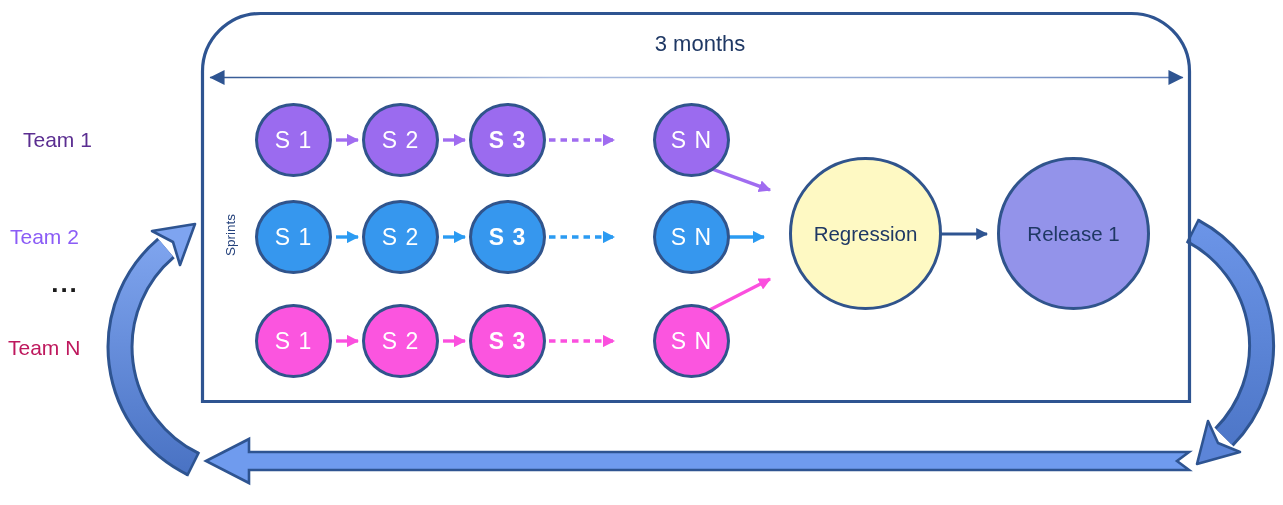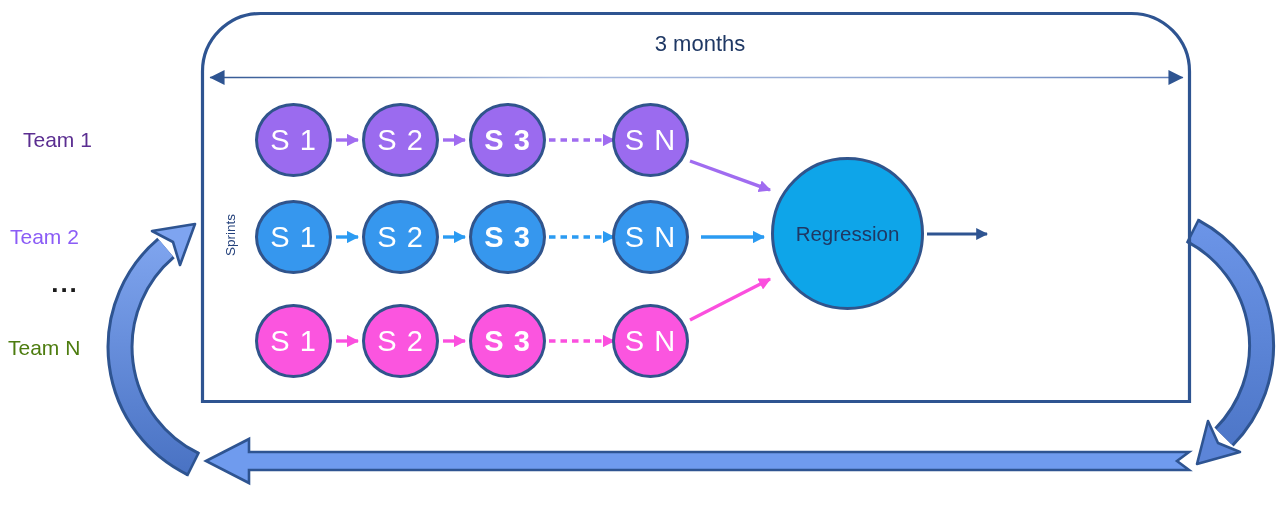--- a/index.html
+++ b/index.html
@@ -36,7 +36,7 @@
     width:71px;height:68px;
     border:3.5px solid #30548C;border-radius:50%;
     display:flex;align-items:center;justify-content:center;
-    color:#ffffff;font-size:29px;letter-spacing:1px;
+    color:#ffffff;font-size:23px;letter-spacing:1px;
     box-sizing:content-box;
   }
   .fill-t1{background:#9B6BEF;}

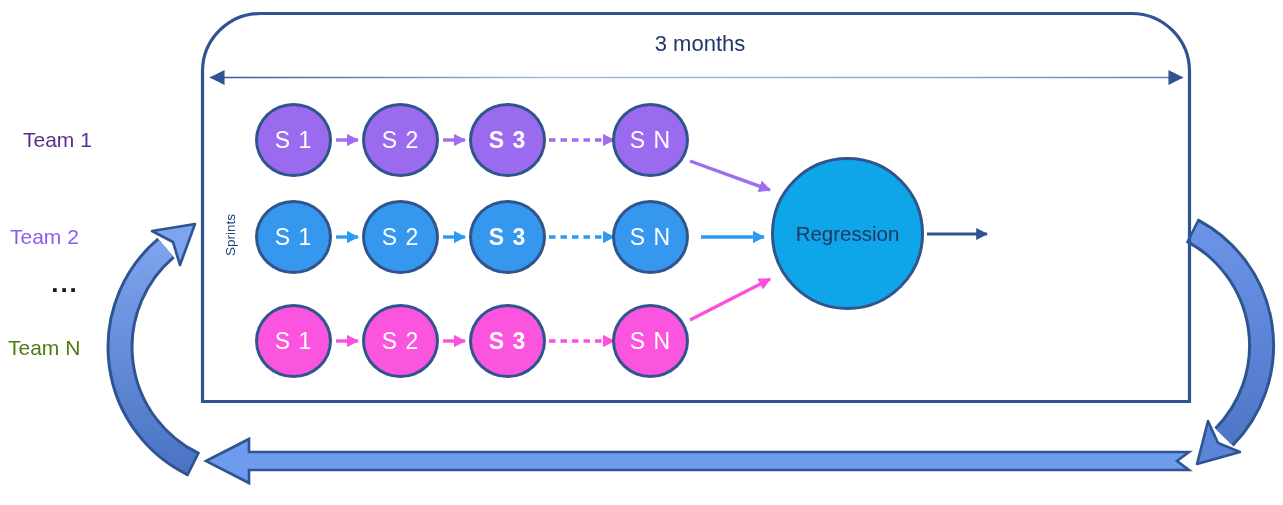--- a/index.html
+++ b/index.html
@@ -42,7 +42,7 @@
   .fill-t1{background:#9B6BEF;}
   .fill-t2{background:#3697EE;}
   .fill-t3{background:#FB55DF;}
-  .c1{left:255px;} .c2{left:362px;align-items:center;} .c3{left:469px;font-weight:bold;} .c4{left:612px;}
+  .c1{left:255px;} .c2{left:362px;align-items:center;} .c3{left:469px;font-weight:bold;} .c4{left:653px;}
   .r1{top:103px;} .r2{top:200px;} .r3{top:304px;}
 
   .bignode{

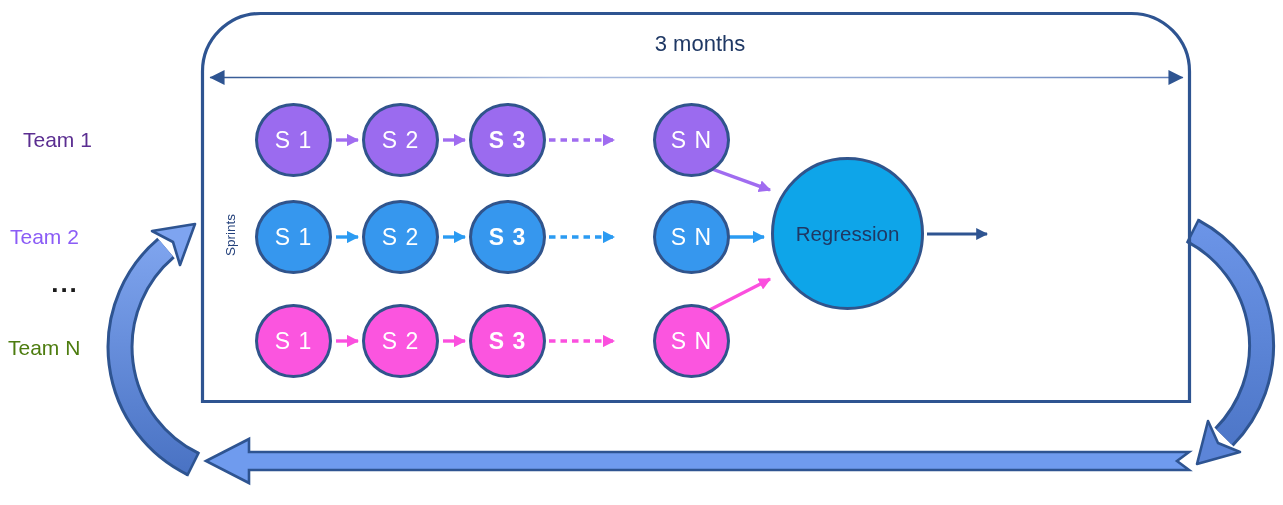--- a/index.html
+++ b/index.html
@@ -53,7 +53,7 @@
     color:#1F3864;font-size:20.5px;
     box-sizing:content-box;
   }
-  .regression{left:771px;top:157px;background:#0ea5e9;}
+  .regression{left:789px;top:157px;background:#fef9c3;}
   .release{left:997px;top:157px;background:#9393EA;}
 </style>
 </head>

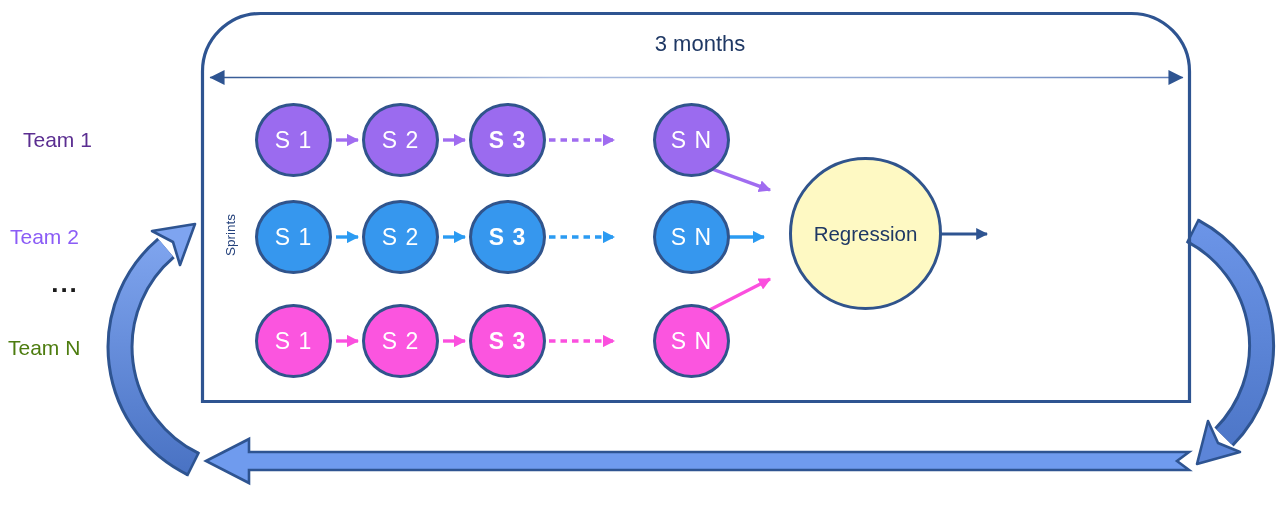--- a/index.html
+++ b/index.html
@@ -192,6 +192,9 @@
   <div class="bignode regression">
     <span>Regression</span>
   </div>
+  <div class="bignode release">
+    <span>Release 1</span>
+  </div>
 
 </div>
 

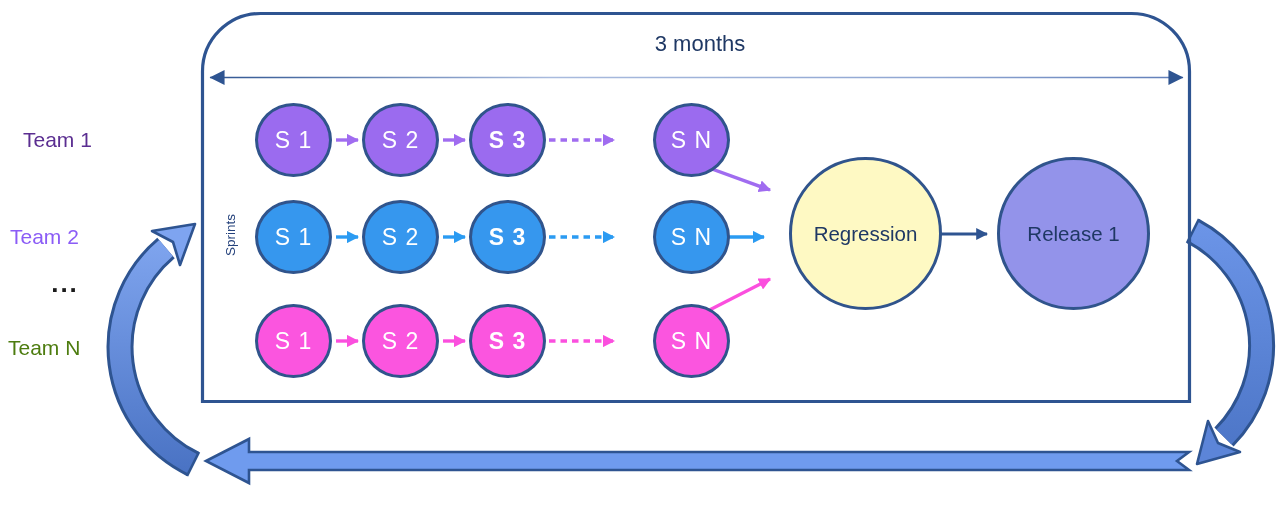--- a/index.html
+++ b/index.html
@@ -20,7 +20,7 @@
   .team-label{font-size:21px;white-space:nowrap;}
   .team-1{left:23px;top:128px;color:#5B2E91;}
   .team-2{left:10px;top:225px;color:#8b5cf6;}
-  .team-n{left:8px;top:336px;color:#4d7c0f;}
+  .team-n{left:8px;top:336px;color:#be185d;}
   .teams-ellipsis{
     left:30px;top:268px;width:70px;text-align:center;
     font-size:26px;font-weight:700;color:#1A1A1A;letter-spacing:2px;

